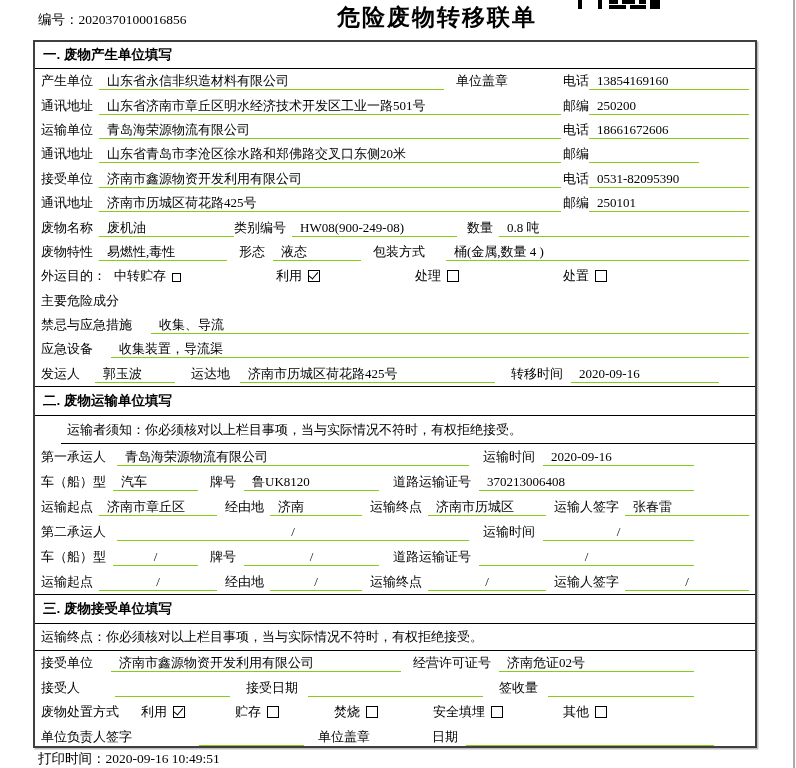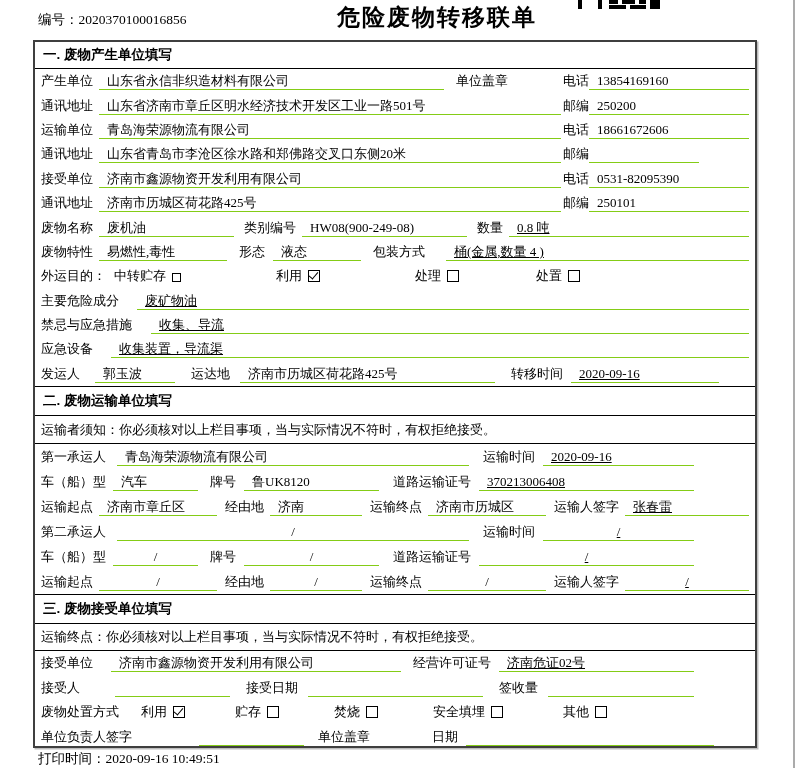--- a/index.html
+++ b/index.html
@@ -134,7 +134,7 @@
     <div class="row">
       <span class="lbl" style="width:58px">废物名称</span>
       <span class="val" style="width:135px">废机油</span>
-      <span class="lbl" style="margin-left:10px">类别编号</span>
+      <span class="lbl" style="">类别编号</span>
       <span class="val" style="width:165px;margin-left:6px">HW08(900-249-08)</span>
       <span class="lbl" style="margin-left:10px">数量</span>
       <span class="val fx" style="margin-left:6px">0.8 吨</span>

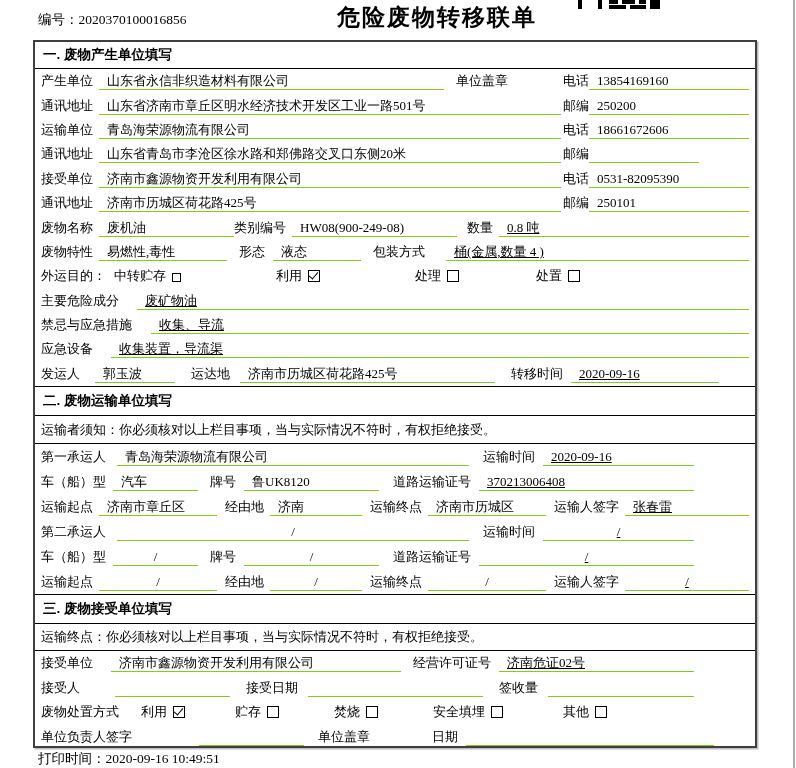--- a/index.html
+++ b/index.html
@@ -51,7 +51,7 @@
     border-bottom:1px solid #84cc16;height:18px;line-height:17px;padding:0 8px;
     white-space:nowrap;box-sizing:border-box;flex:none;overflow:visible;
   }
-  .fx{flex:1 1 auto;text-decoration:underline;}
+  .fx{flex:1 1 auto;}
   .ctr{text-align:center;}
   .cb{
     width:12px;height:12px;border:1.5px solid #000;display:inline-block;flex:none;

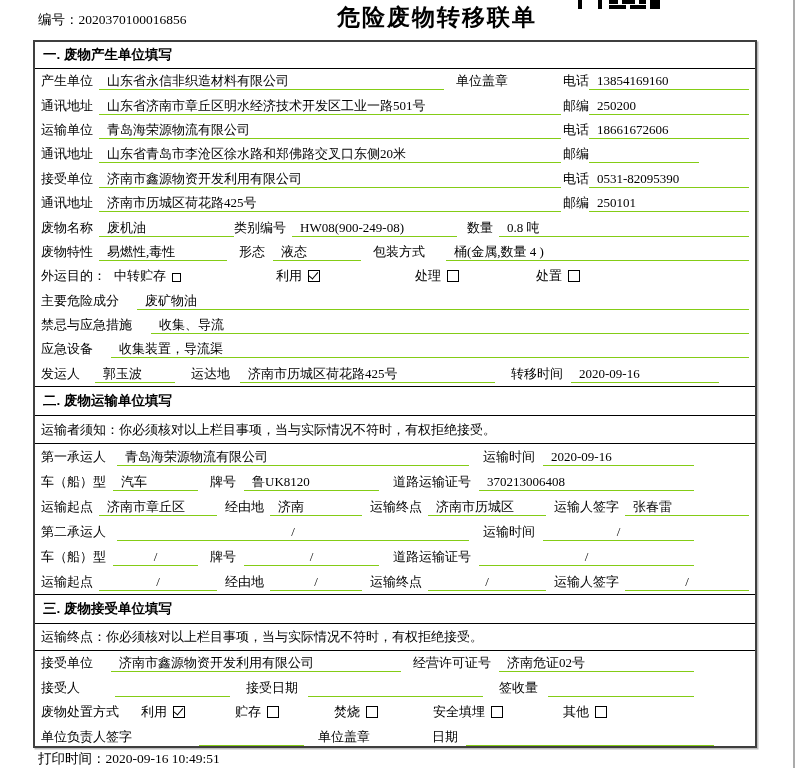--- a/index.html
+++ b/index.html
@@ -157,7 +157,7 @@
       <span class="cb checked"></span>
       <span class="lbl" style="margin-left:95px">处理</span>
       <span class="cb"></span>
-      <span class="lbl" style="margin-left:77px">处置</span>
+      <span class="lbl" style="margin-left:104px">处置</span>
       <span class="cb"></span>
     </div>
 

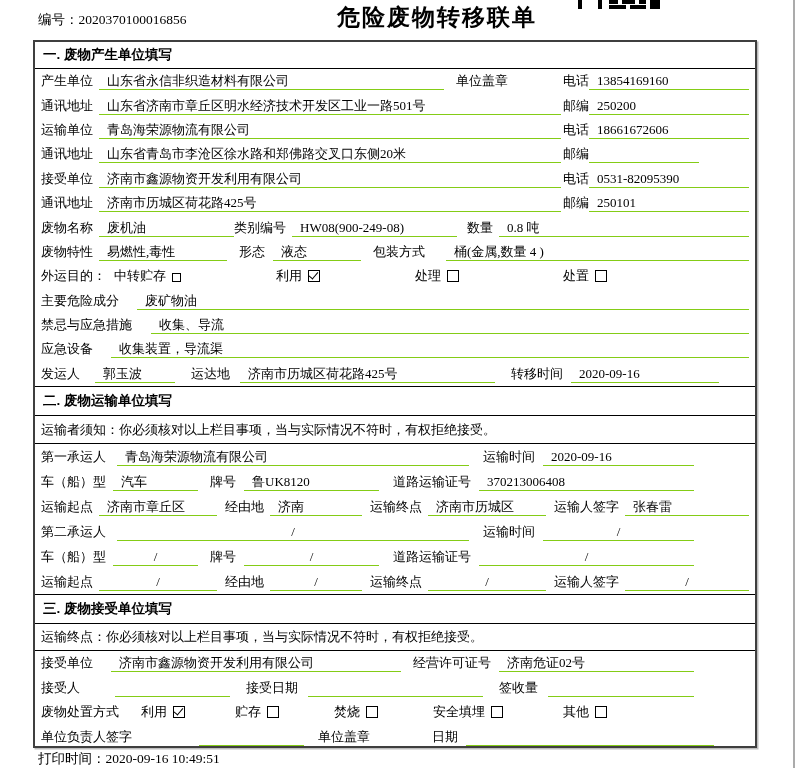--- a/index.html
+++ b/index.html
@@ -163,7 +163,6 @@
 
     <div class="row">
       <span class="lbl" style="width:84px">主要危险成分</span>
-      <span class="val fx" style="margin-left:12px">废矿物油</span>
     </div>
 
     <div class="row">

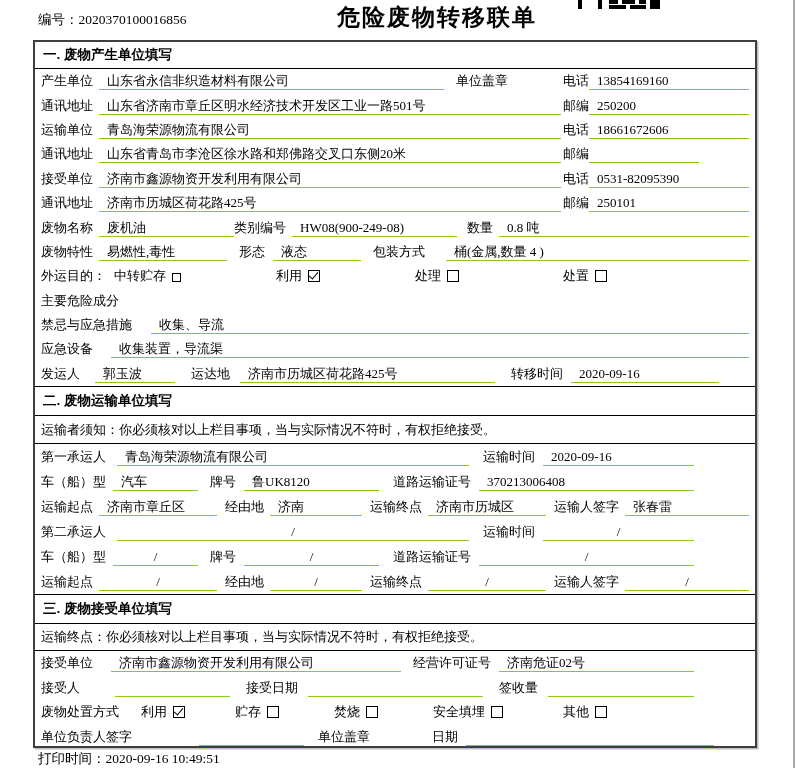--- a/index.html
+++ b/index.html
@@ -44,7 +44,7 @@
   .s2 .row{height:25px;}
   .s3 .row{height:24.5px;}
   .notice-row{border-bottom:1.5px solid #000;}
-  .s2 .notice-row{height:27px;}
+  .s2 .notice-row{height:27px;margin-left:26px;}
   .s3 .notice-row{height:26px;}
   .lbl{white-space:nowrap;flex:none;}
   .val{

